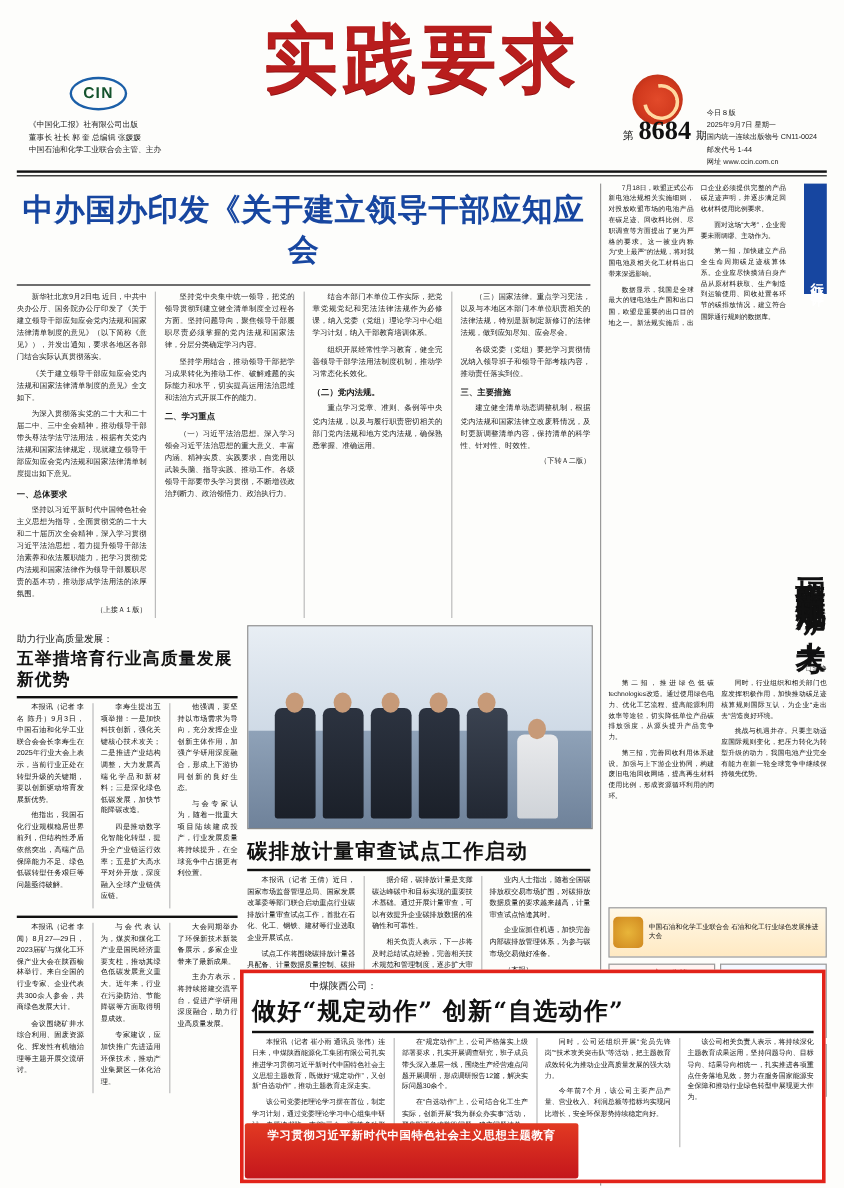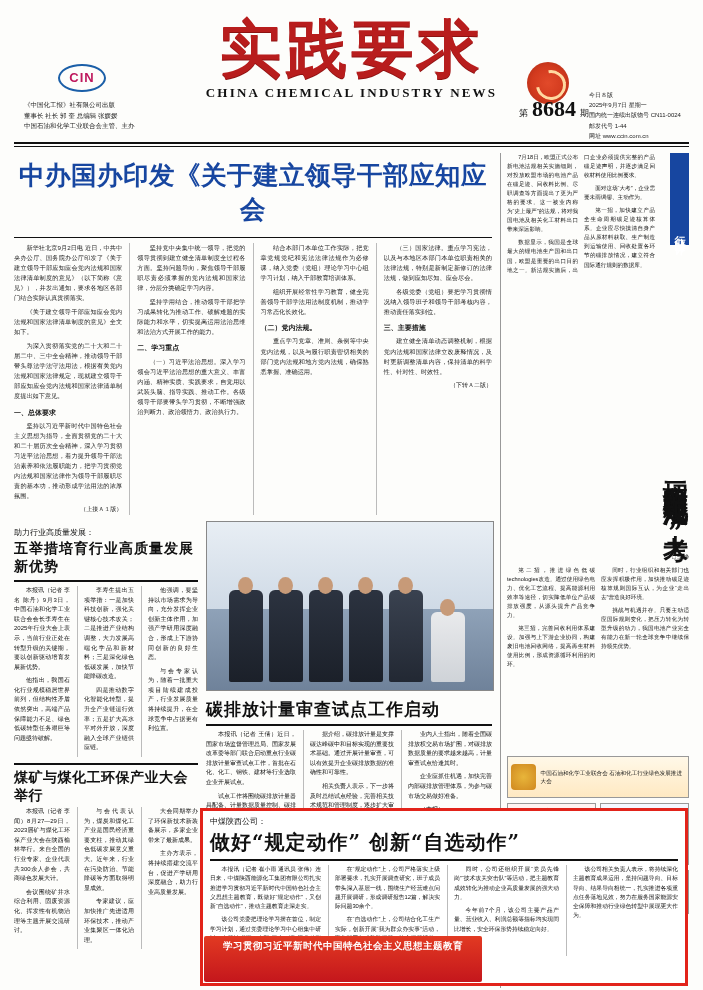--- a/index.html
+++ b/index.html
@@ -18,7 +18,7 @@
   .logo-left{position:absolute;left:44px;top:56px;width:46px;height:26px;}
   .logo-circle{
     width:44px;height:24px;border:2px solid #1b5fa8;border-radius:50%;
-    color:#be185d;font-weight:bold;font-size:13px;text-align:center;line-height:24px;
+    color:#14532d;font-weight:bold;font-size:13px;text-align:center;line-height:24px;
     font-family:"Liberation Sans", sans-serif;letter-spacing:1px;
   }
   .left-meta{position:absolute;left:10px;top:92px;width:180px;font-size:6.5px;line-height:1.65;color:#222;

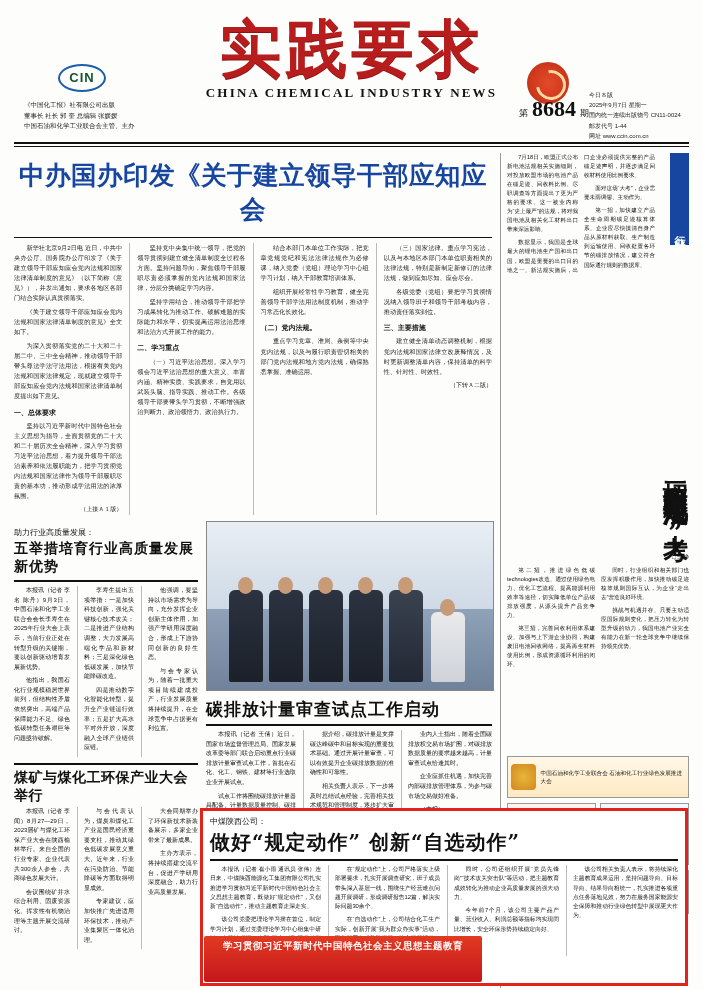--- a/index.html
+++ b/index.html
@@ -175,7 +175,6 @@
 
     <div class="title-block">
       <div class="cn-title">实践要求</div>
-      <div class="en-title">CHINA CHEMICAL INDUSTRY NEWS</div>
     </div>
 
     <div class="logo-right">

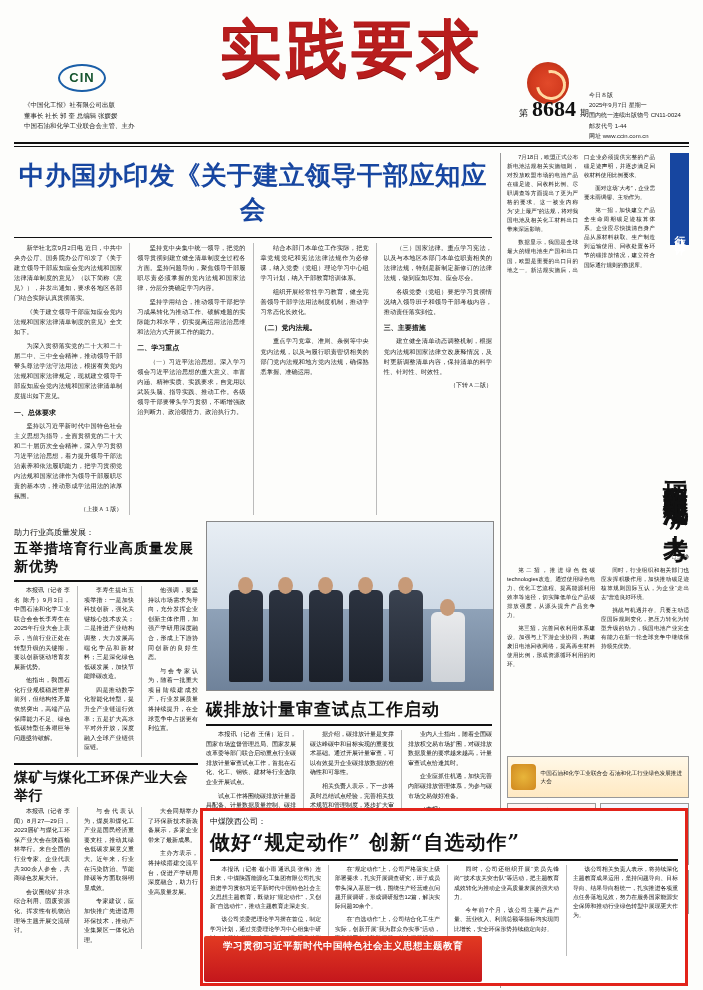--- a/index.html
+++ b/index.html
@@ -259,7 +259,6 @@
           </div>
 
           <div class="thick-rule" style="margin-top:6px"></div>
-          <div class="bl-head">煤矿与煤化工环保产业大会举行</div>
           <div class="two-col-body">
             <div style="flex:1">
               <p>本报讯（记者 李闻）8月27—29日，2023届矿与煤化工环保产业大会在陕西榆林举行。来自全国的行业专家、企业代表共300余人参会，共商绿色发展大计。</p>

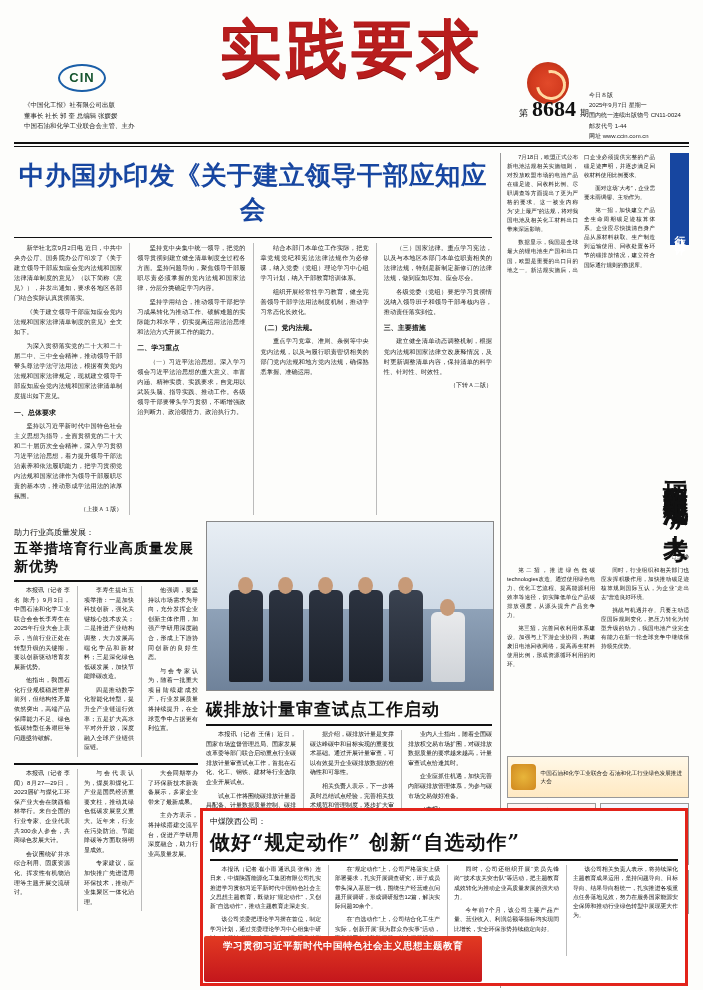--- a/index.html
+++ b/index.html
@@ -143,7 +143,7 @@
     position:absolute;left:200px;bottom:4px;width:488px;height:178px;
     border:3px solid #e2231a;box-sizing:border-box;background:#fff;padding:5px 7px;
   }
-  .rb-kicker{font-size:8px;margin-bottom:2px;}
+  .rb-kicker{font-size:8px;margin-bottom:2px;margin-left:48px;}
   .rb-head{font-size:20px;font-weight:bold;letter-spacing:1px;
     font-family:"DejaVu Serif", serif;margin-bottom:3px;}
   .rb-cols{display:flex;gap:7px;font-size:5.8px;line-height:1.6;text-align:justify;

